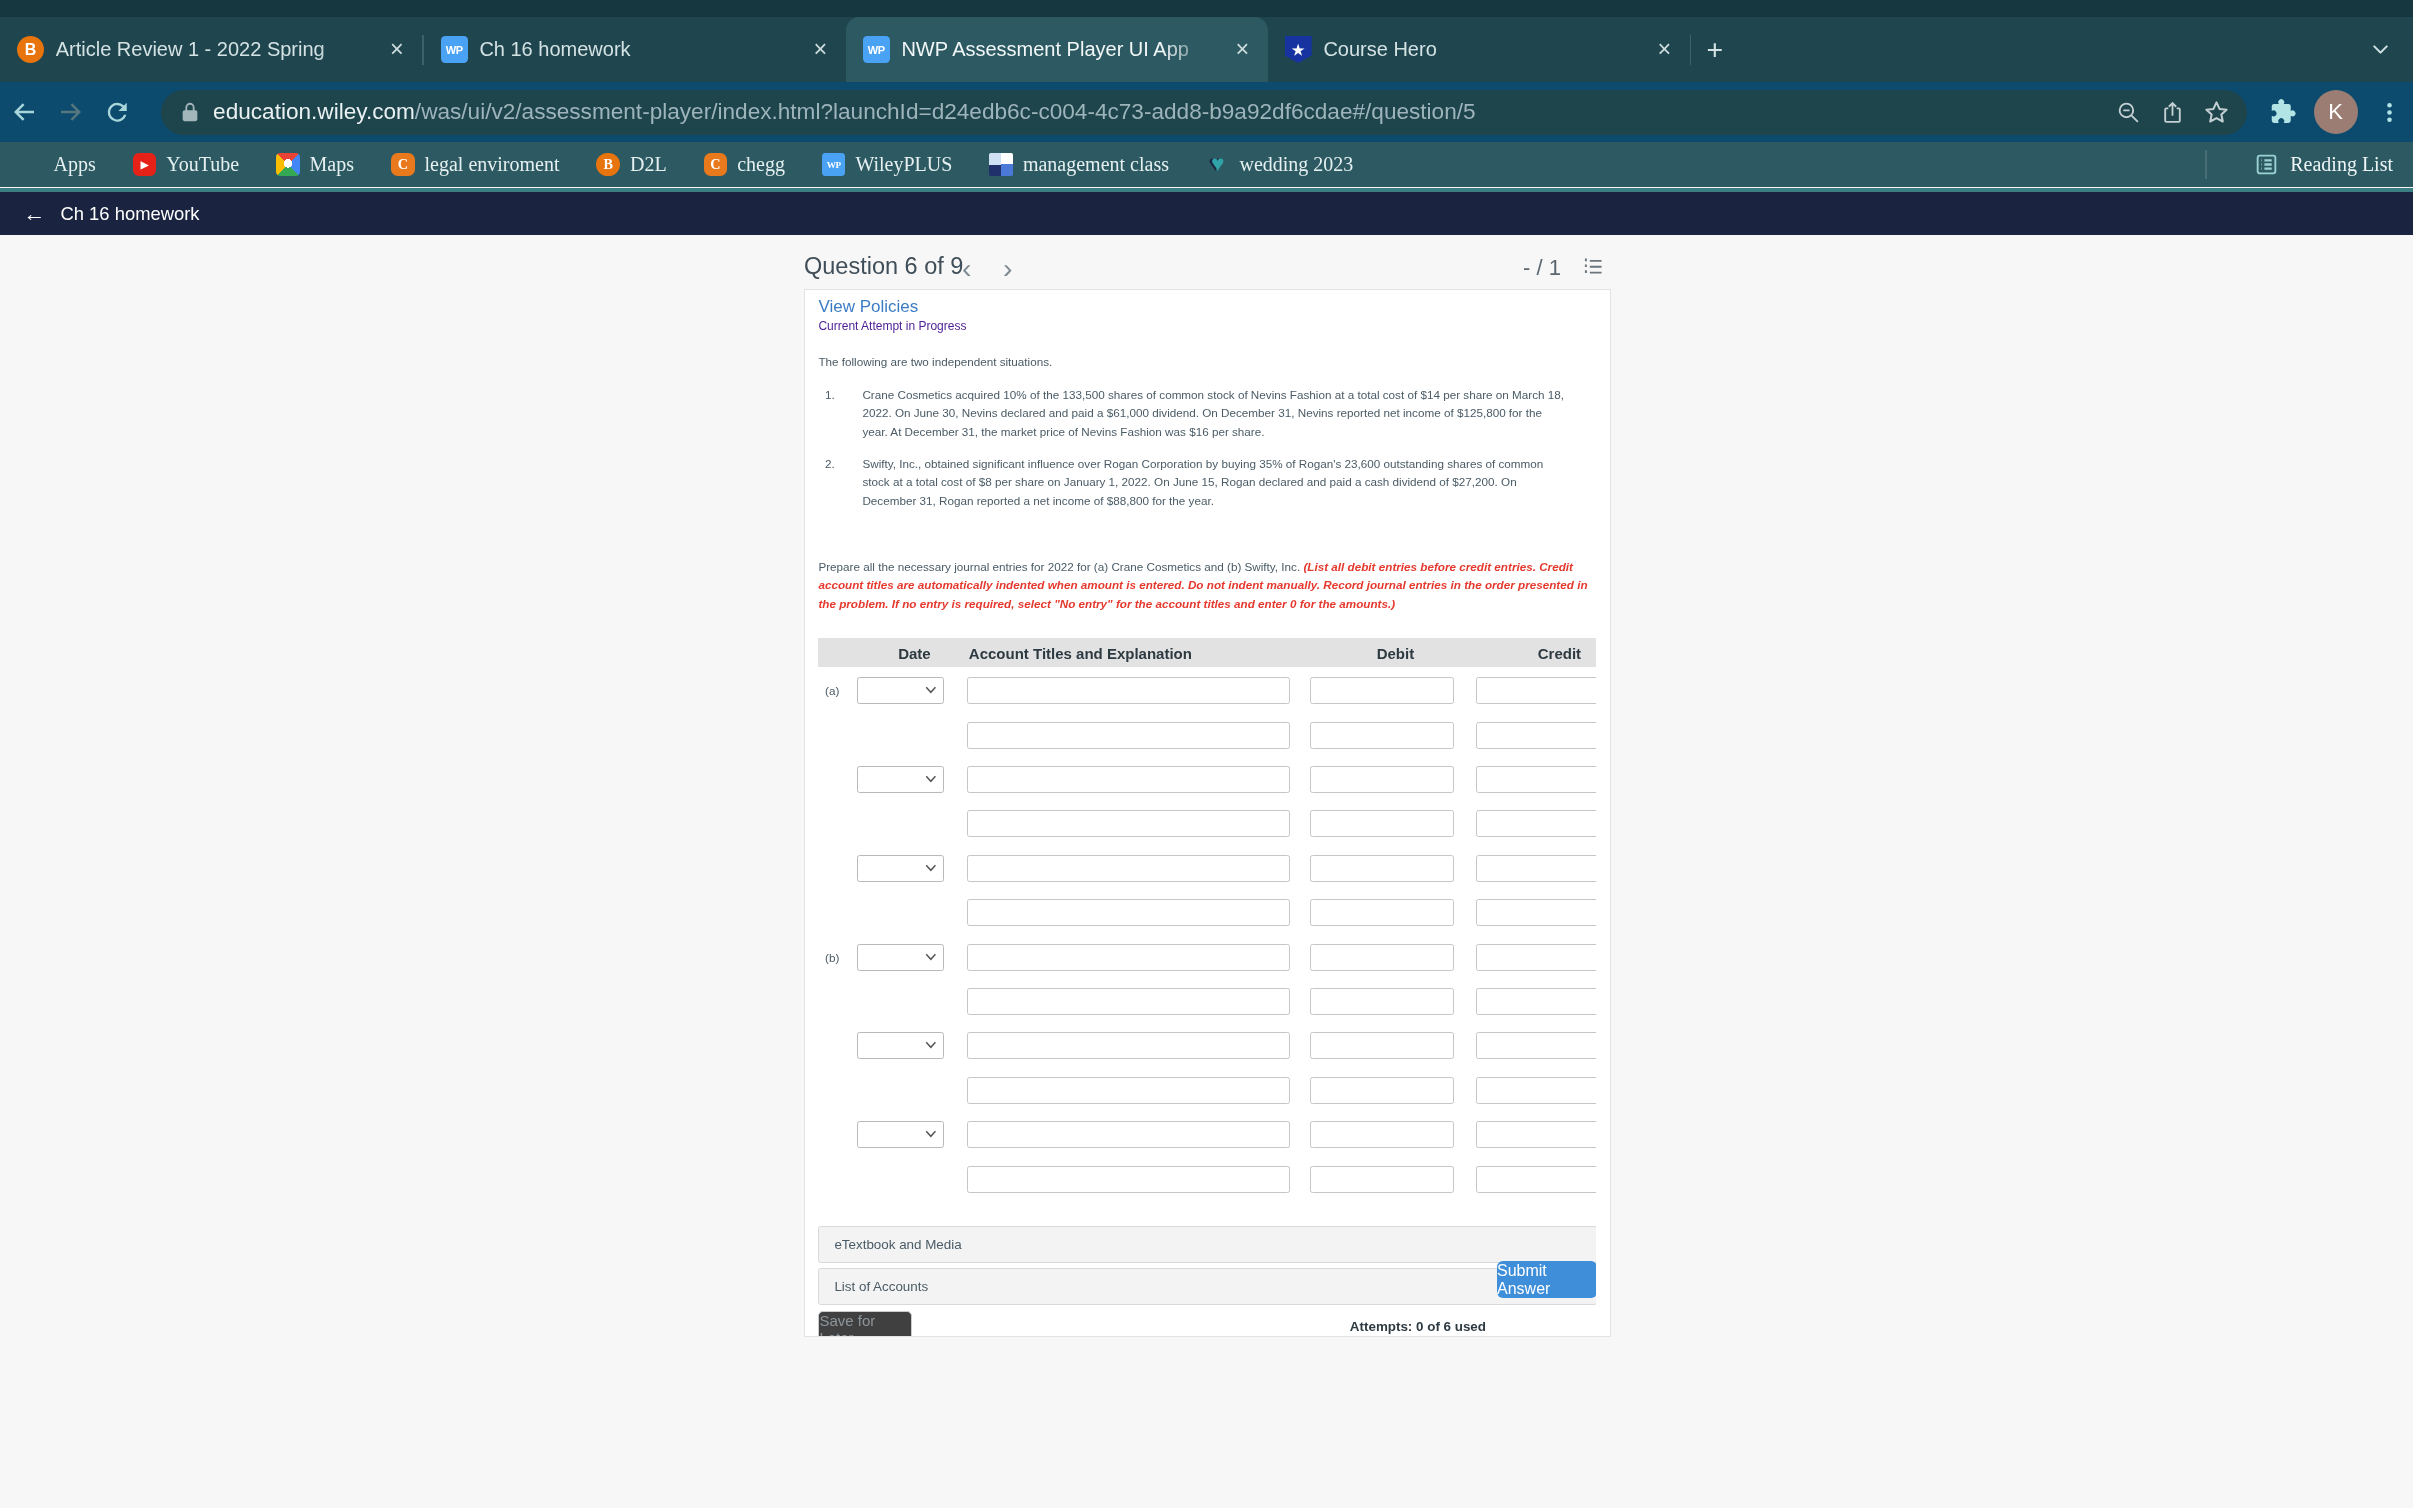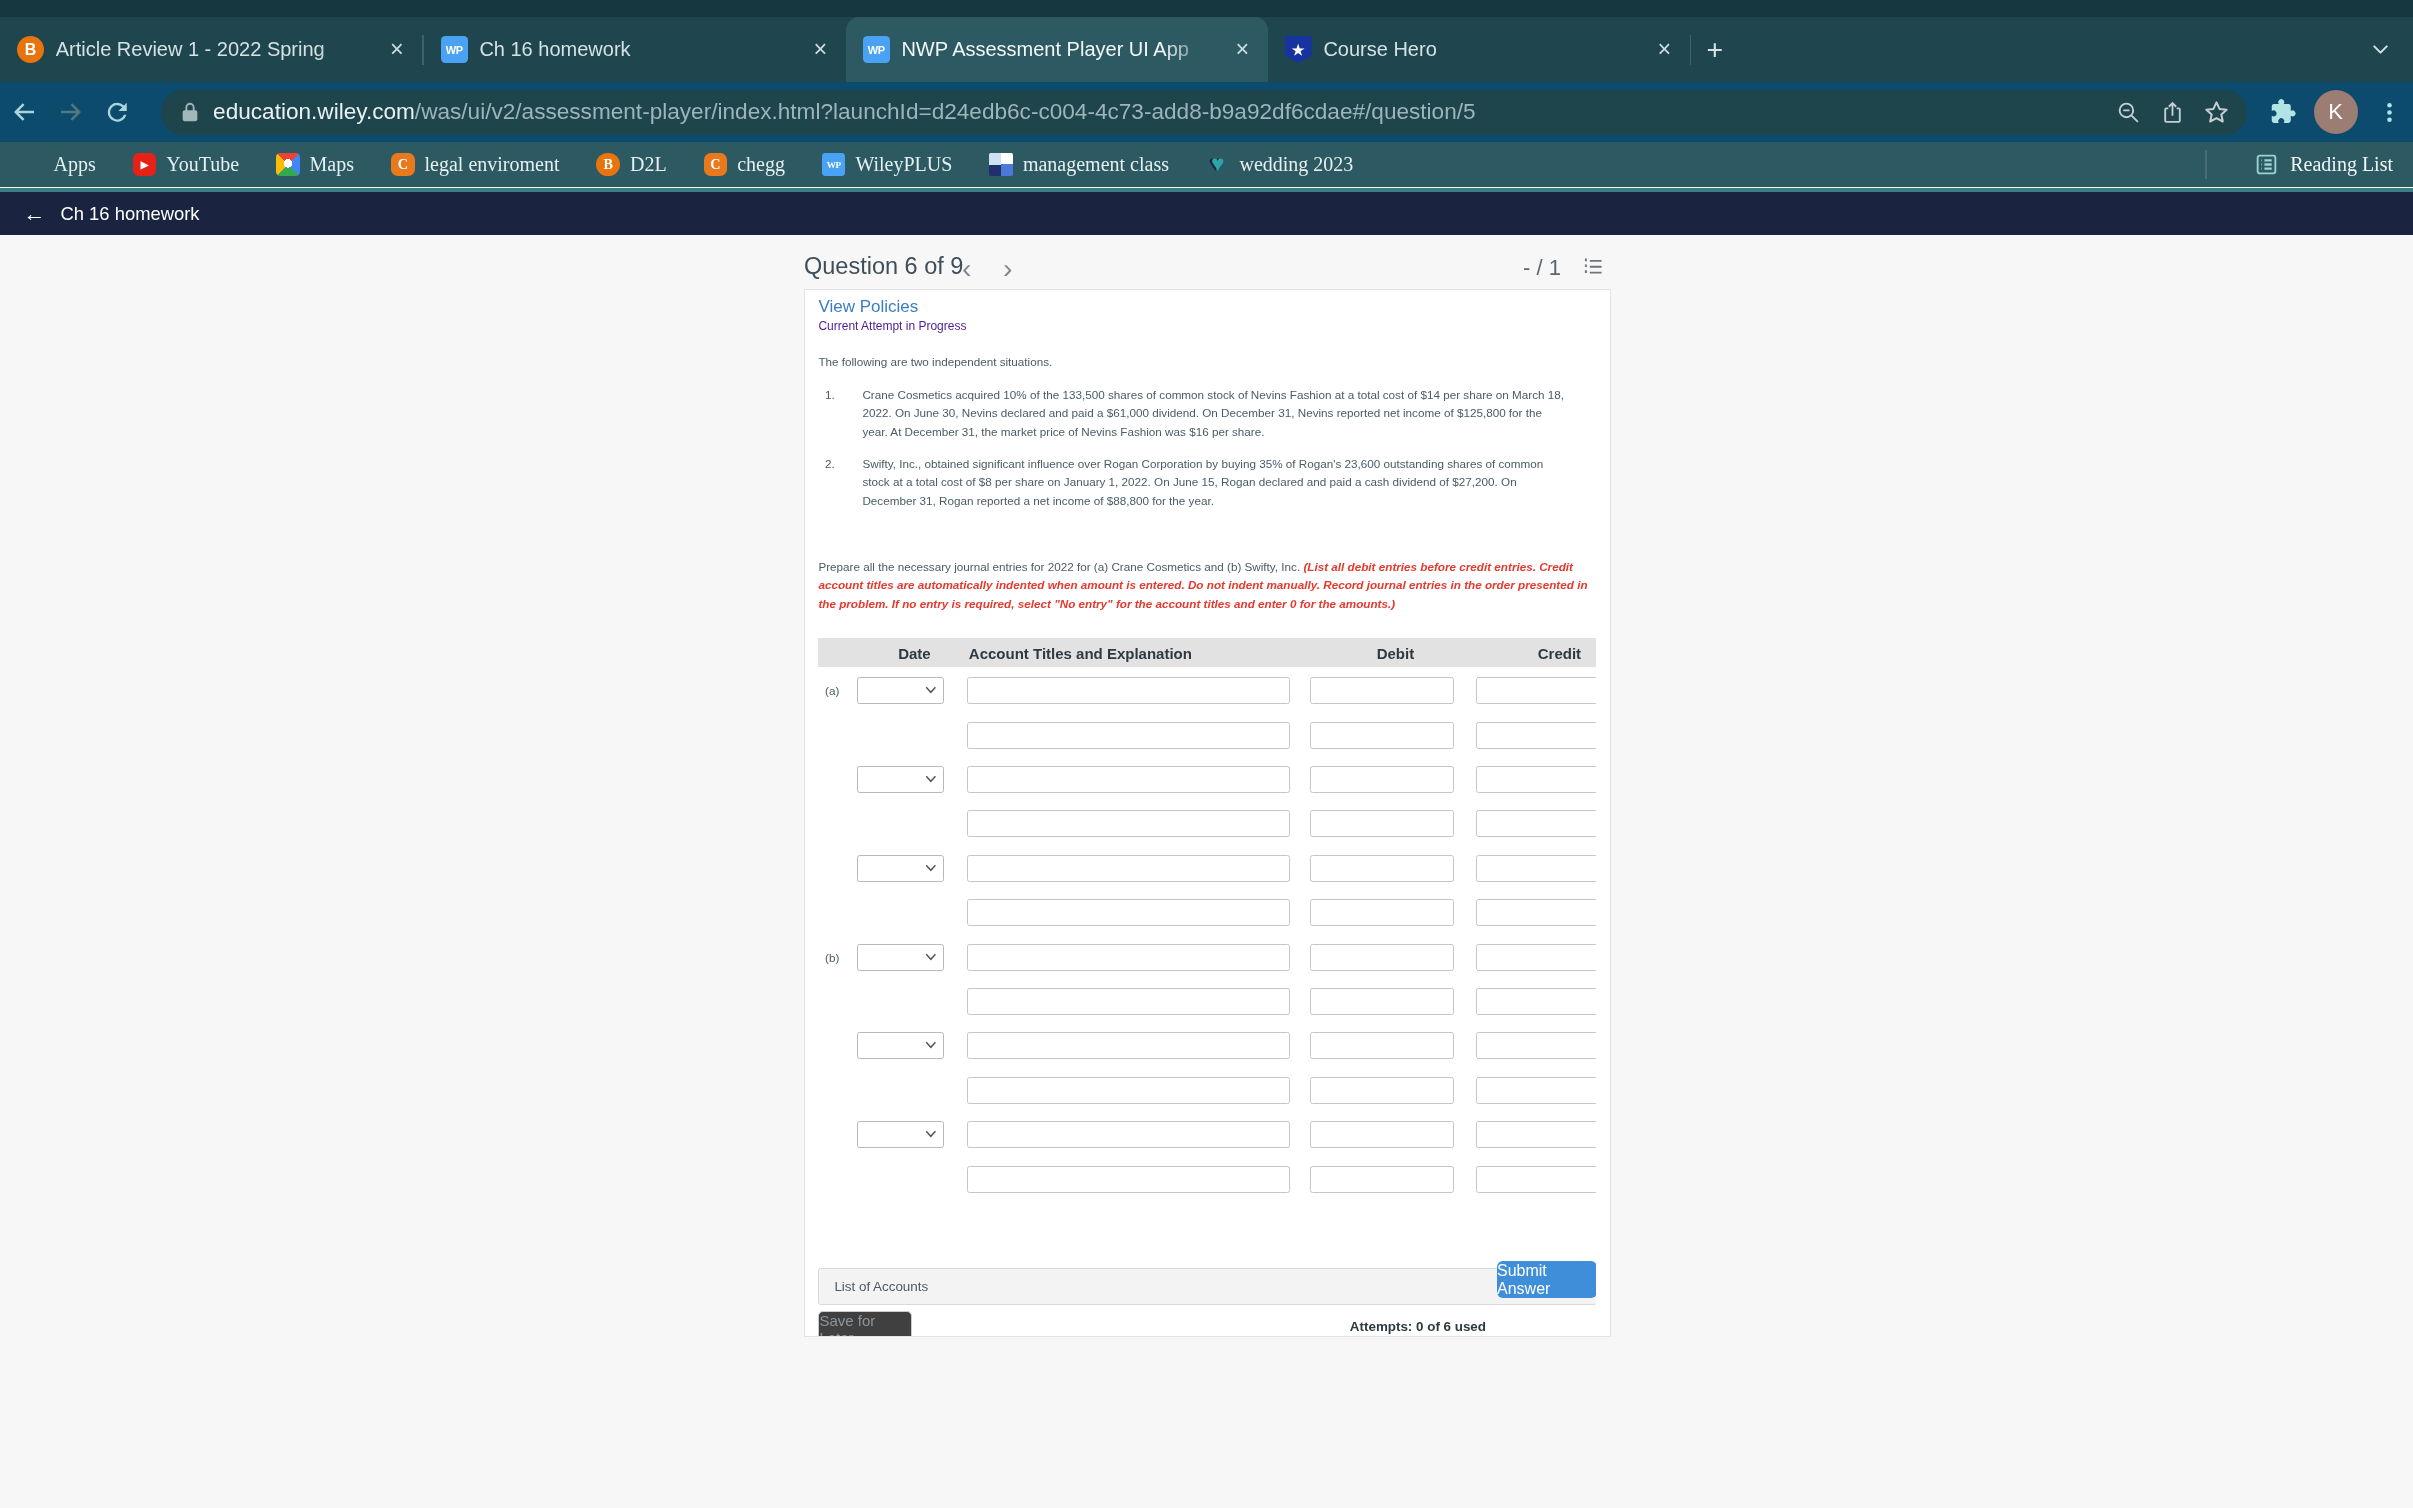--- a/index.html
+++ b/index.html
@@ -299,6 +299,7 @@
 
       <div class="clipstrip"></div>
 
+      <div class="acc-bar bar-etext">eTextbook and Media</div>
       <div class="acc-bar bar-loa">List of Accounts</div>
       <div class="save-btn">Save for Later</div>
       <div class="attempts">Attempts: 0 of 6 used</div>

